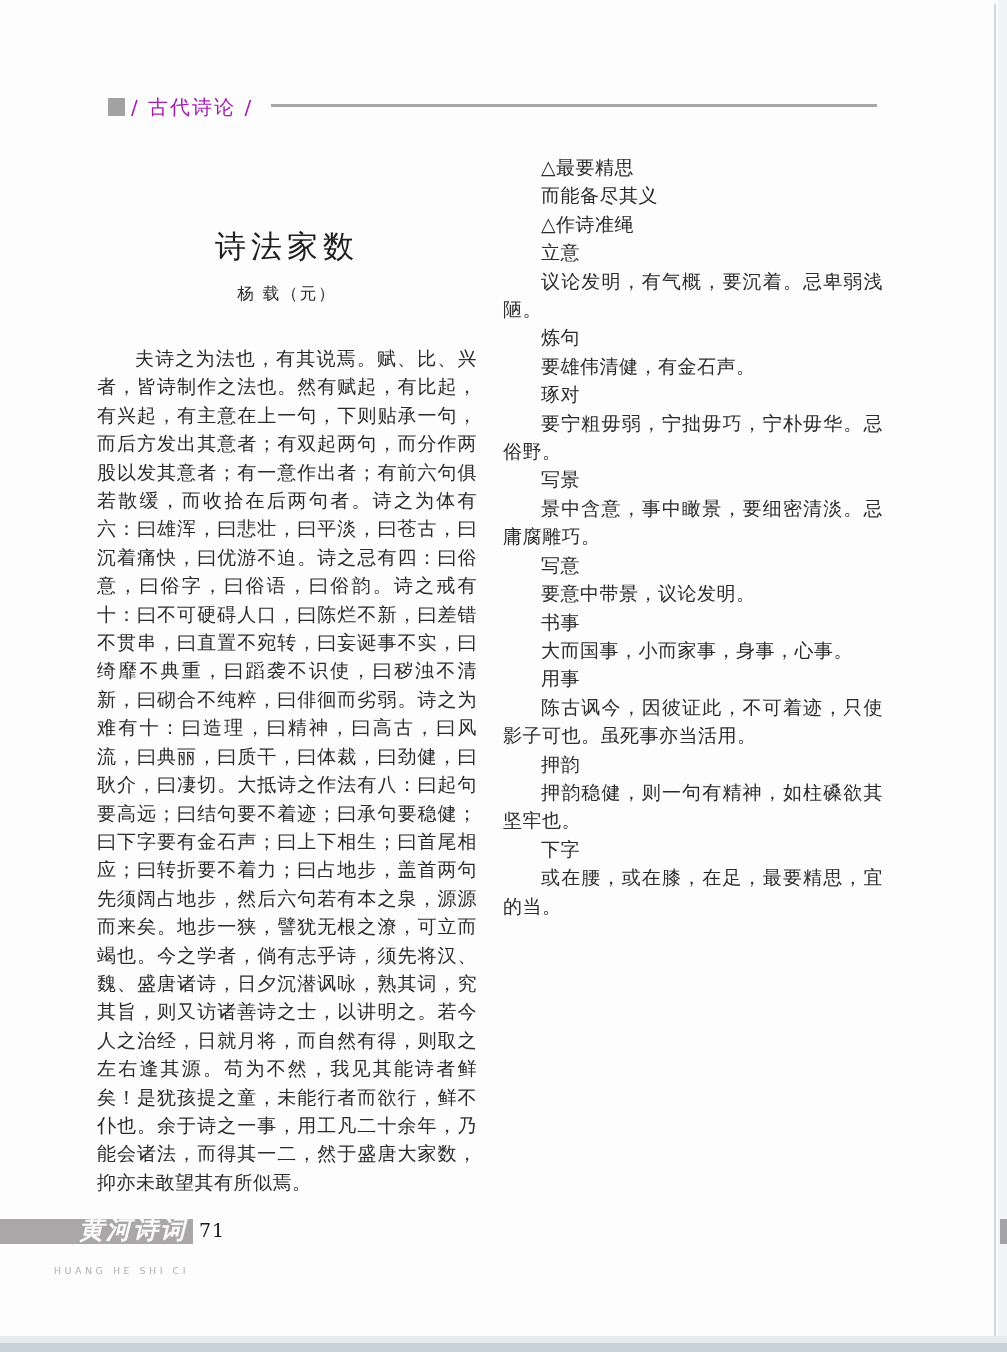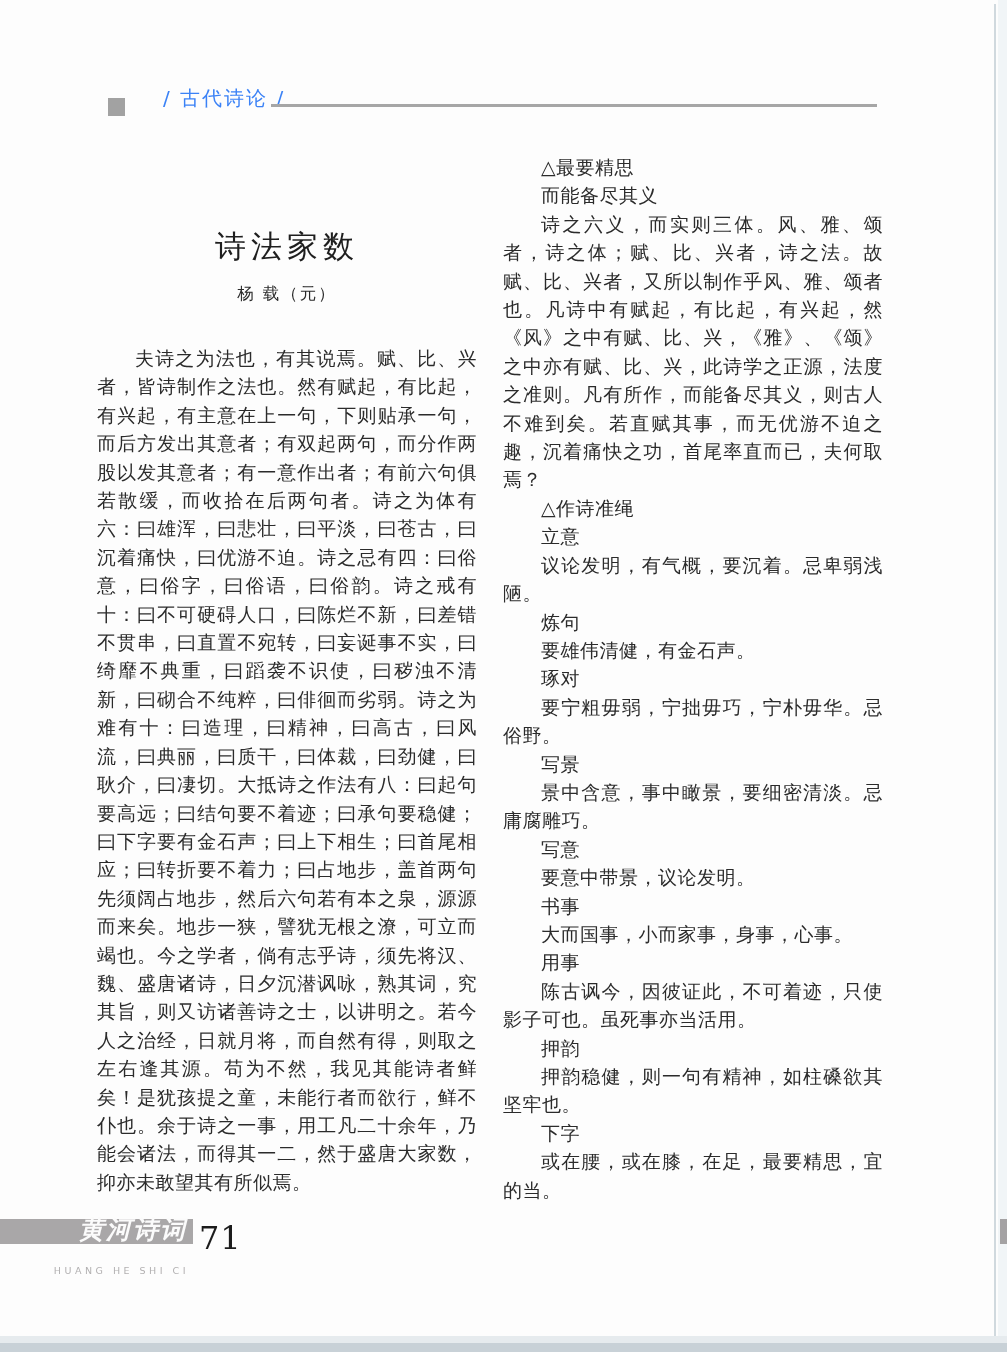--- a/index.html
+++ b/index.html
@@ -26,14 +26,13 @@
   }
   #header-label {
     position: absolute;
-    left: 131px; top: 86px;
+    left: 131px; top: 95px;
     font-family: "DejaVu Sans", "Liberation Sans", sans-serif;
     font-size: 20px;
     line-height: 24px;
     letter-spacing: 2px;
-    color: #3b82f6;
-    white-space: nowrap;
-    margin-left: 32px;
+    color: #a21caf;
+    white-space: nowrap;
   }
   #header-rule {
     position: absolute;

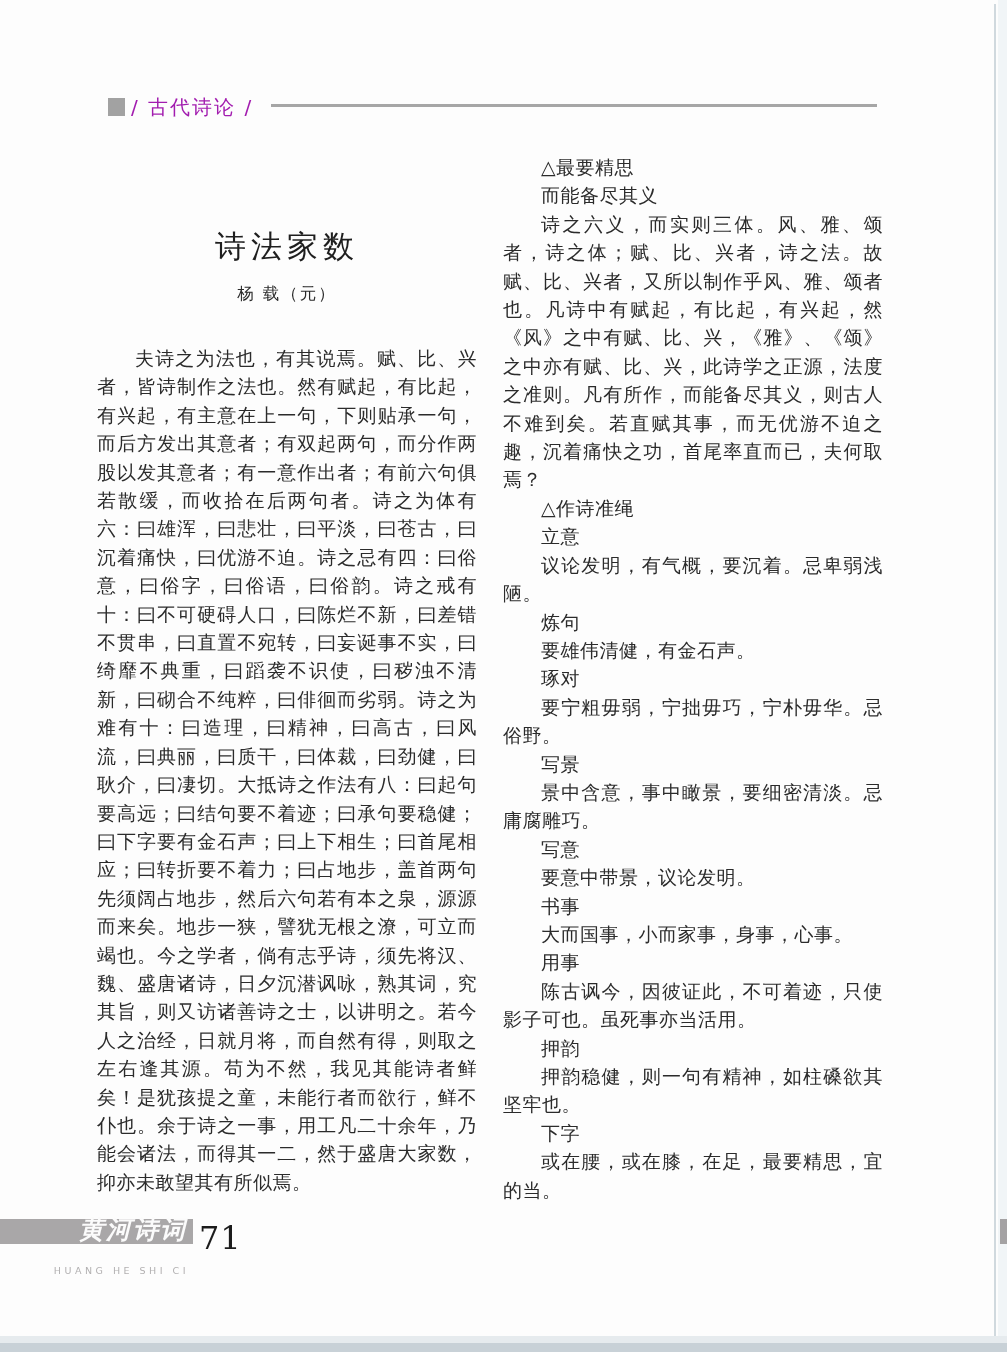--- a/index.html
+++ b/index.html
@@ -184,7 +184,6 @@
   <div id="right-col">
       <div class="rc-heading">△最要精思</div>
       <div class="rc-subheading">而能备尽其义</div>
-      <div class="rc-paragraph">诗之六义，而实则三体。风、雅、颂者，诗之体；赋、比、兴者，诗之法。故赋、比、兴者，又所以制作乎风、雅、颂者也。凡诗中有赋起，有比起，有兴起，然《风》之中有赋、比、兴，《雅》、《颂》之中亦有赋、比、兴，此诗学之正源，法度之准则。凡有所作，而能备尽其义，则古人不难到矣。若直赋其事，而无优游不迫之趣，沉着痛快之功，首尾率直而已，夫何取焉？</div>
       <div class="rc-heading">△作诗准绳</div>
       <div class="rc-subheading">立意</div>
       <div class="rc-paragraph">议论发明，有气概，要沉着。忌卑弱浅陋。</div>

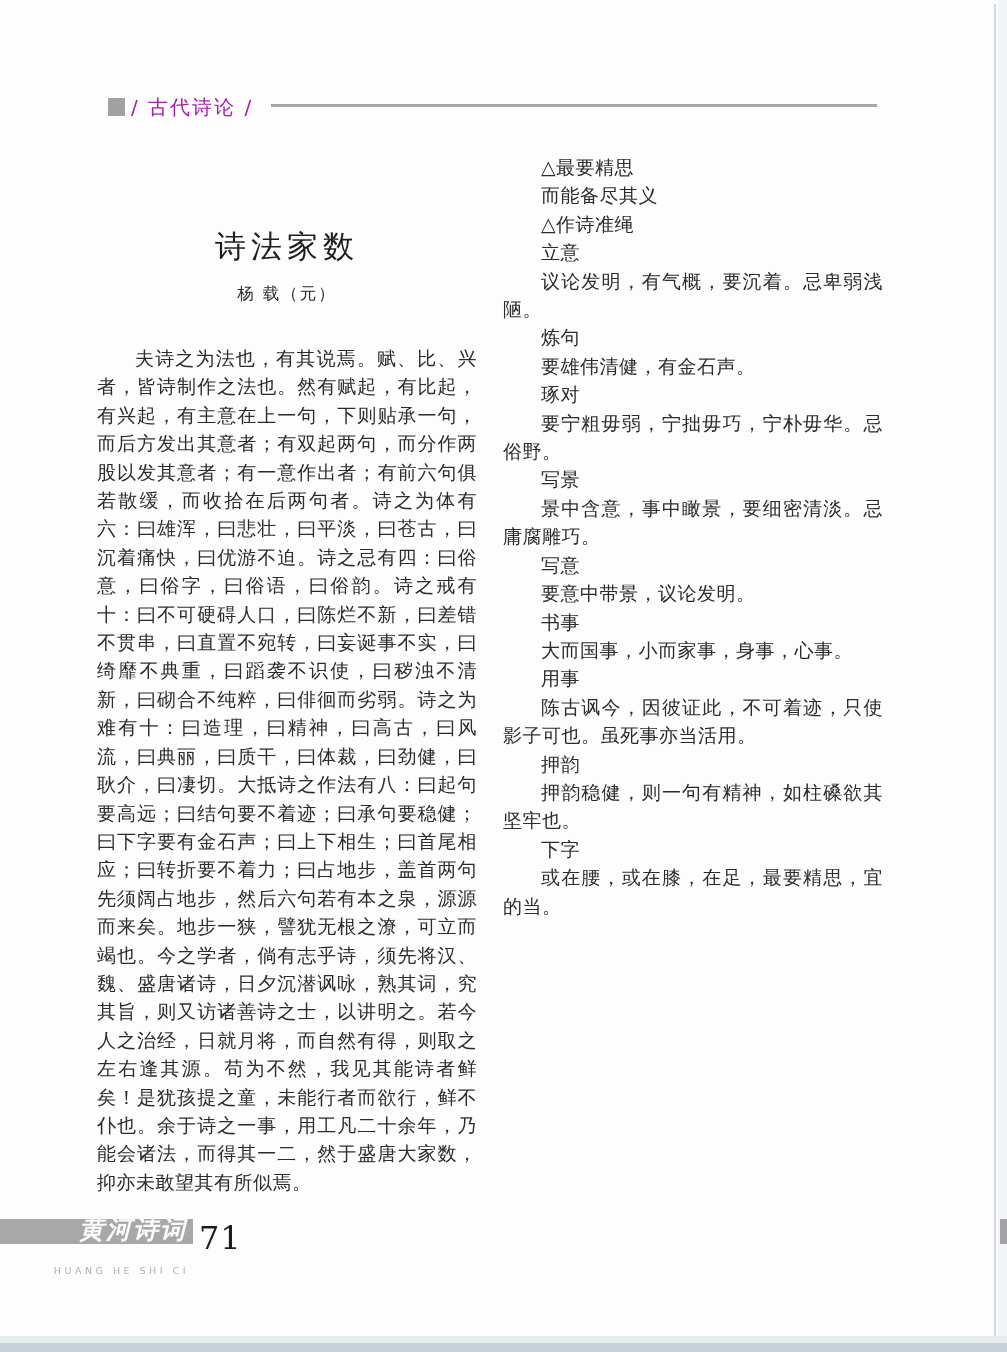--- a/index.html
+++ b/index.html
@@ -126,7 +126,7 @@
   #page-number {
     position: absolute;
     left: 199px; top: 1219px;
-    font-size: 32px;
+    font-size: 19px;
     color: #1c1c1c;
     letter-spacing: 1px;
   }

